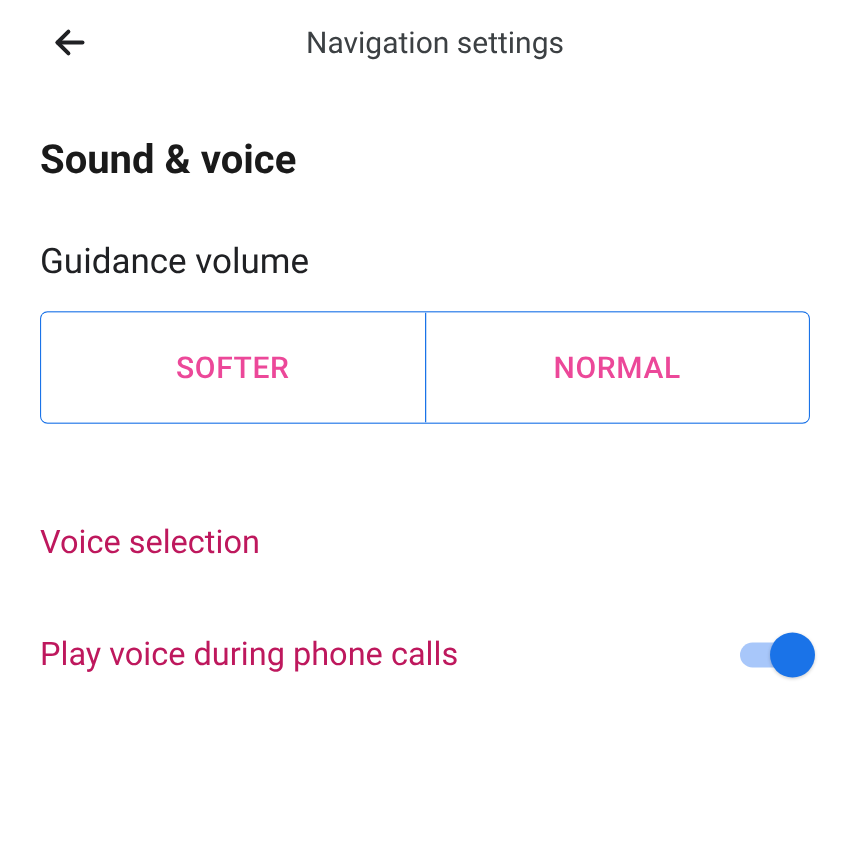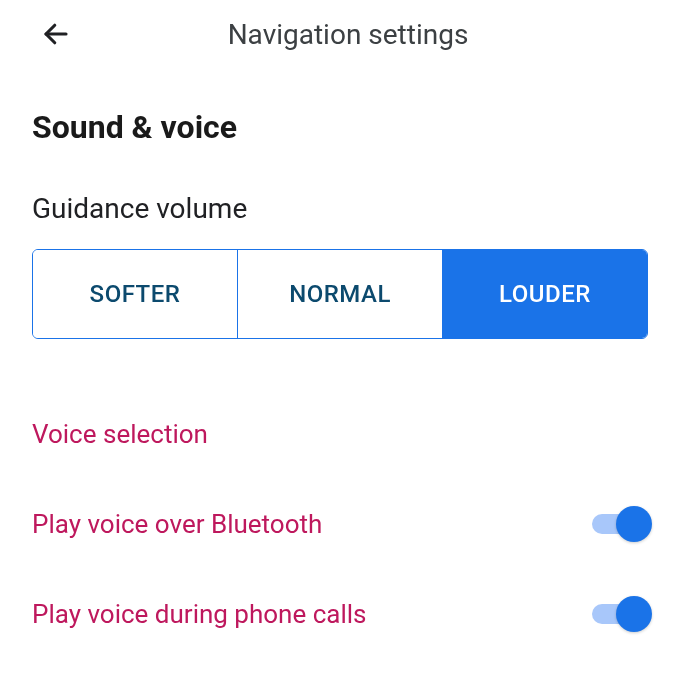--- a/index.html
+++ b/index.html
@@ -41,7 +41,7 @@
     .app-title {
       flex: 1;
       text-align: center;
-      font-size: 28px;
+      font-size: 24px;
       font-weight: 400;
       color: #3c4043;
       margin-left: -40px;

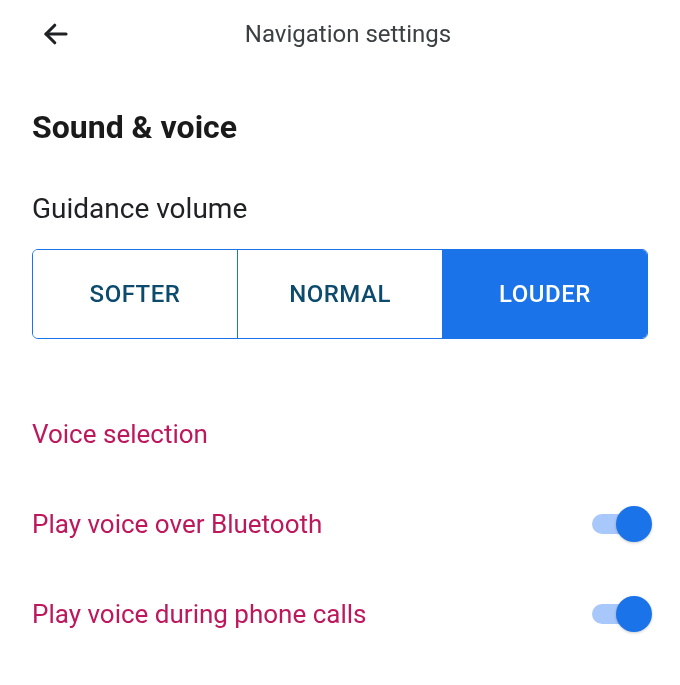--- a/index.html
+++ b/index.html
@@ -79,7 +79,7 @@
       font-size: 24px;
       font-weight: 500;
       letter-spacing: 0.5px;
-      color: #0c4a6e;
+      color: #ec4899;
       background: #fff;
       cursor: pointer;
     }

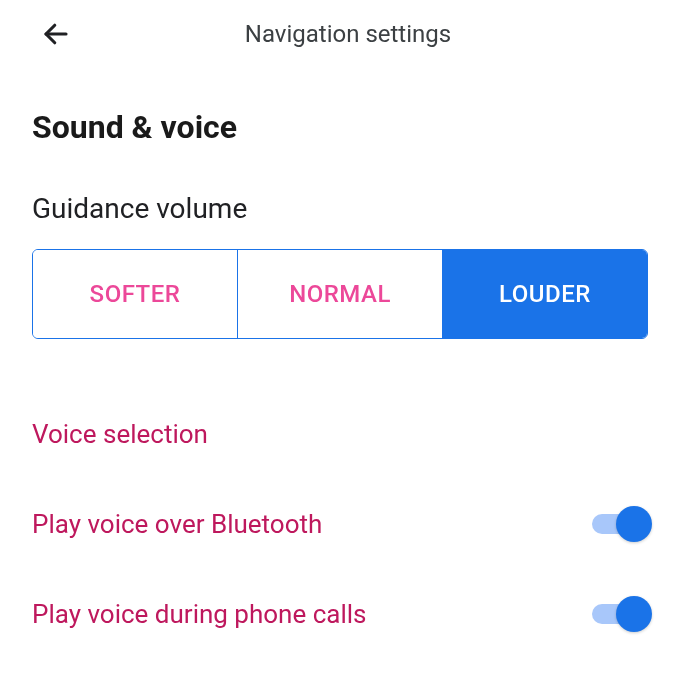--- a/index.html
+++ b/index.html
@@ -156,7 +156,6 @@
   <div class="segmented">
     <div class="segment">SOFTER</div>
     <div class="segment">NORMAL</div>
-    <div class="segment selected">LOUDER</div>
   </div>
 
   <div class="list-item">

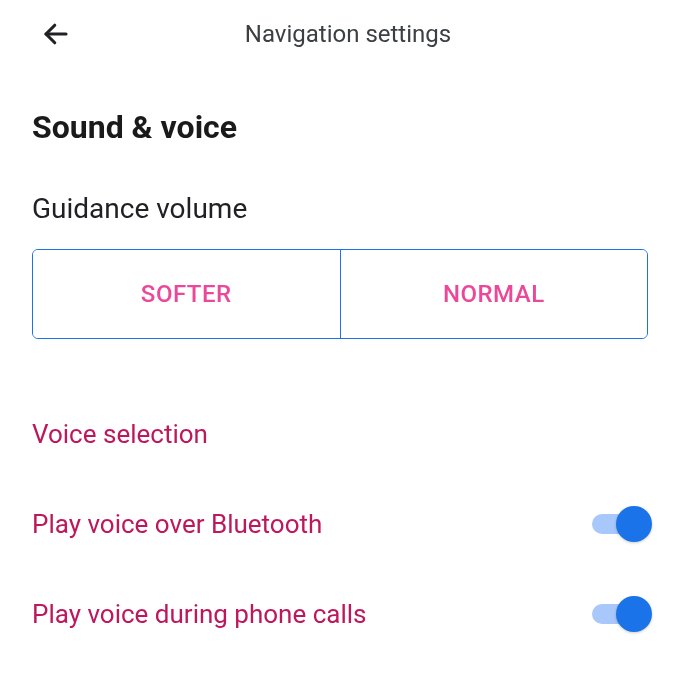--- a/index.html
+++ b/index.html
@@ -164,15 +164,6 @@
     </div>
   </div>
 
-  <div class="list-item">
-    <div class="text-block">
-      <div class="primary">Play voice over Bluetooth</div>
-    </div>
-    <div class="switch">
-      <div class="switch-track"></div>
-      <div class="switch-thumb"></div>
-    </div>
-  </div>
 
   <div class="list-item">
     <div class="text-block">

